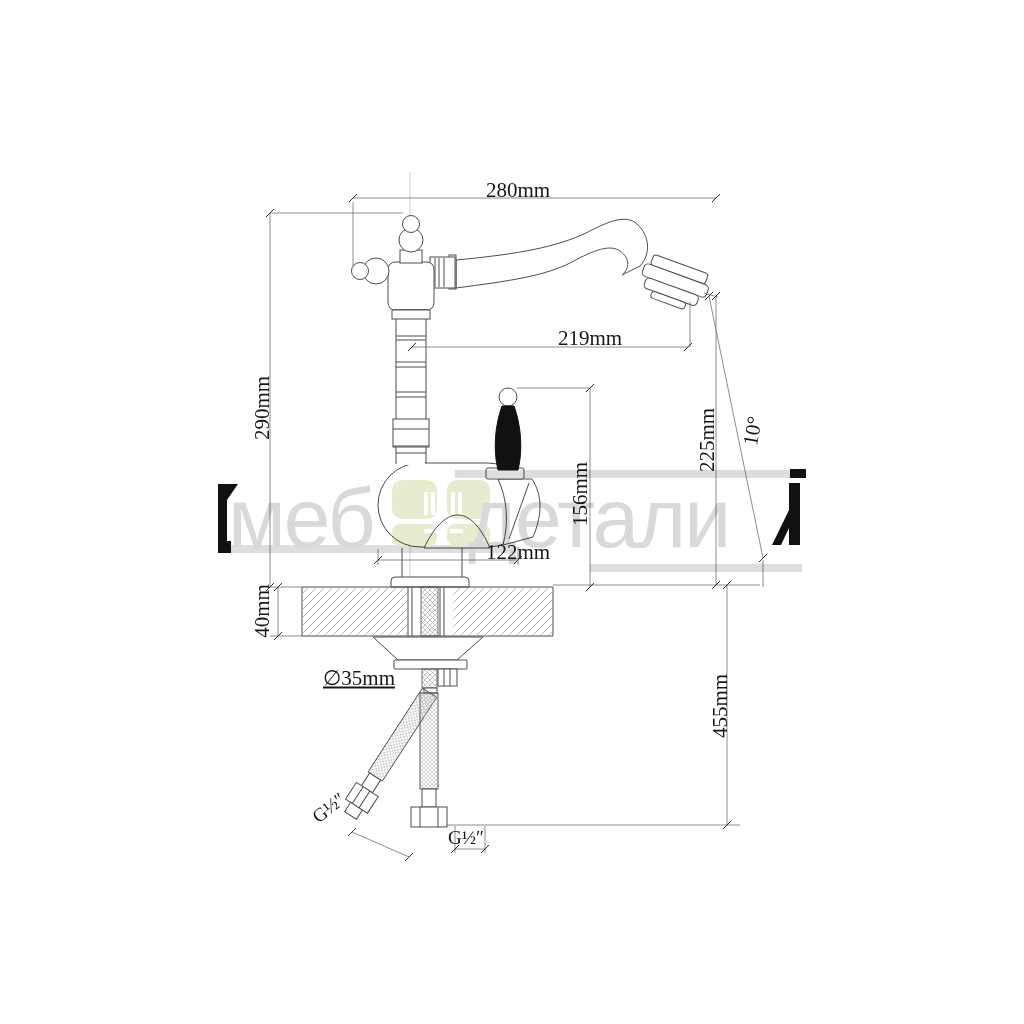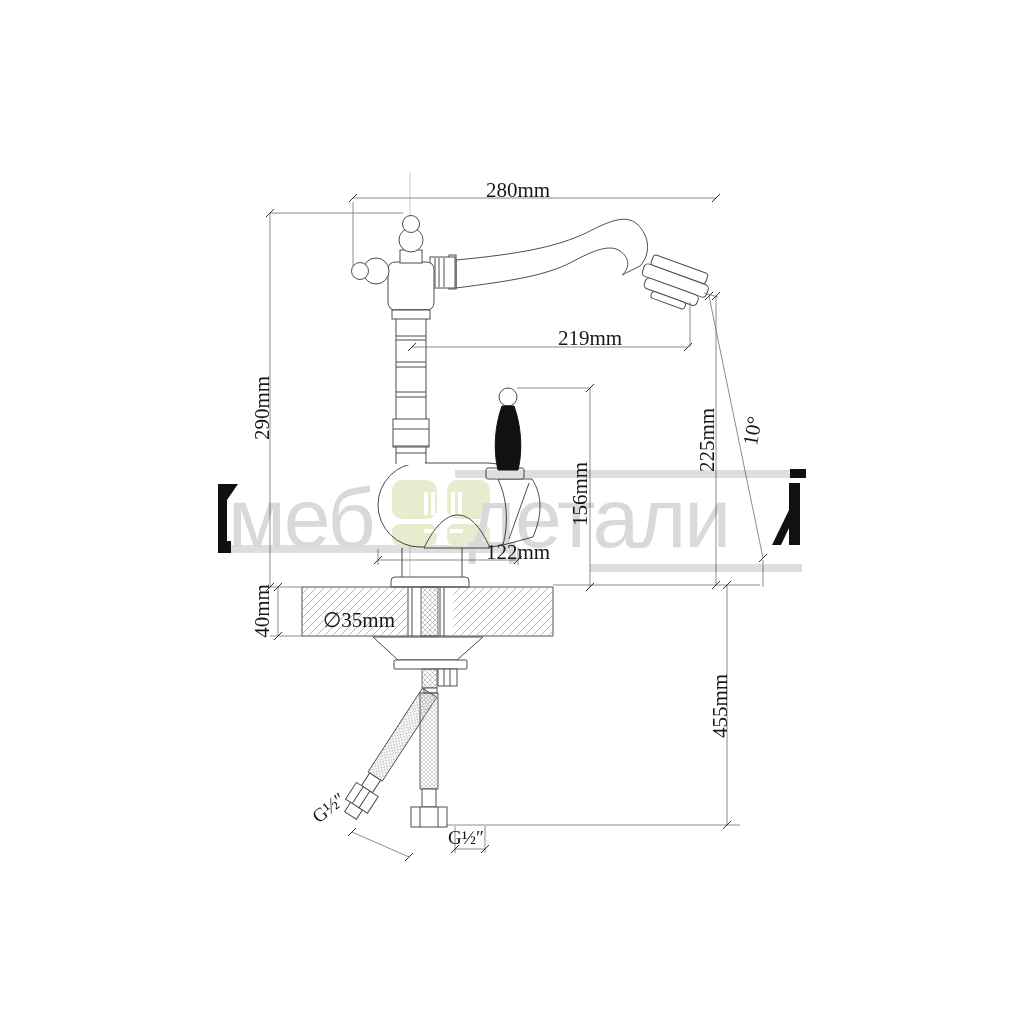--- a/index.html
+++ b/index.html
@@ -193,7 +193,7 @@
   <div class="dim v" style="left:580px;top:494px;">156mm</div>
   <div class="dim" style="left:518px;top:552px;">122mm</div>
   <div class="dim v" style="left:262px;top:611px;">40mm</div>
-  <div class="dim" style="left:359px;top:620px;">∅35mm</div>
+  <div class="dim" style="left:359px;top:678px;text-decoration:underline;">∅35mm</div>
   <div class="dim v" style="left:720px;top:706px;">455mm</div>
   <div class="dim r38 small" style="left:329px;top:808px;">G½″</div>
   <div class="dim small" style="left:466px;top:838px;">G½″</div>

